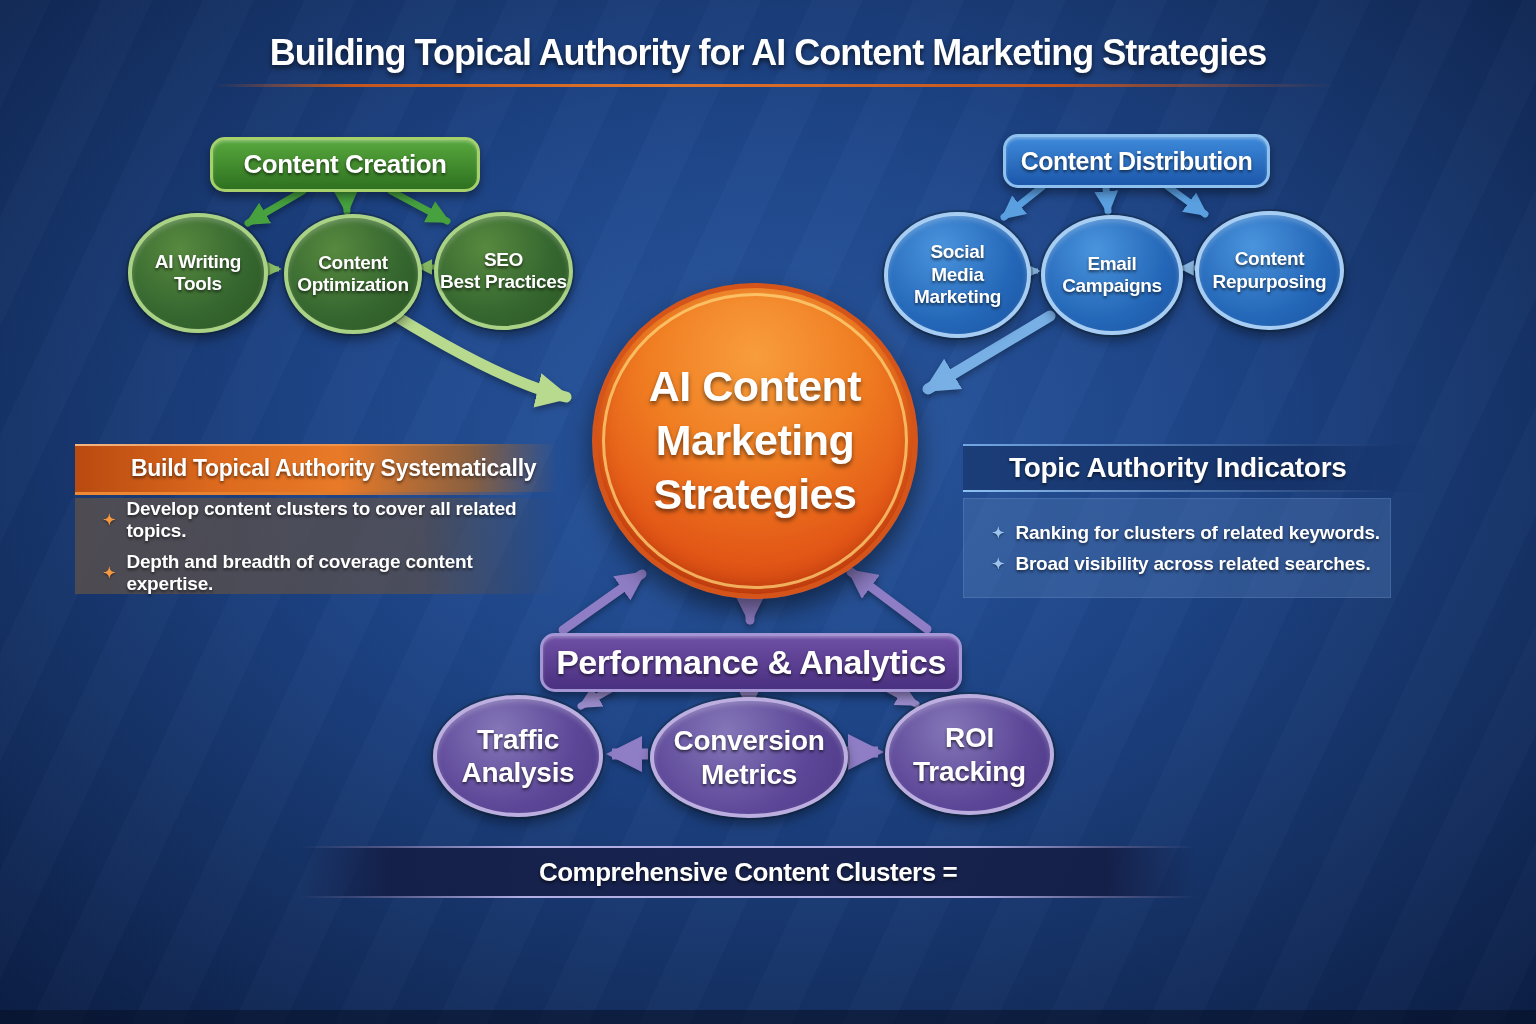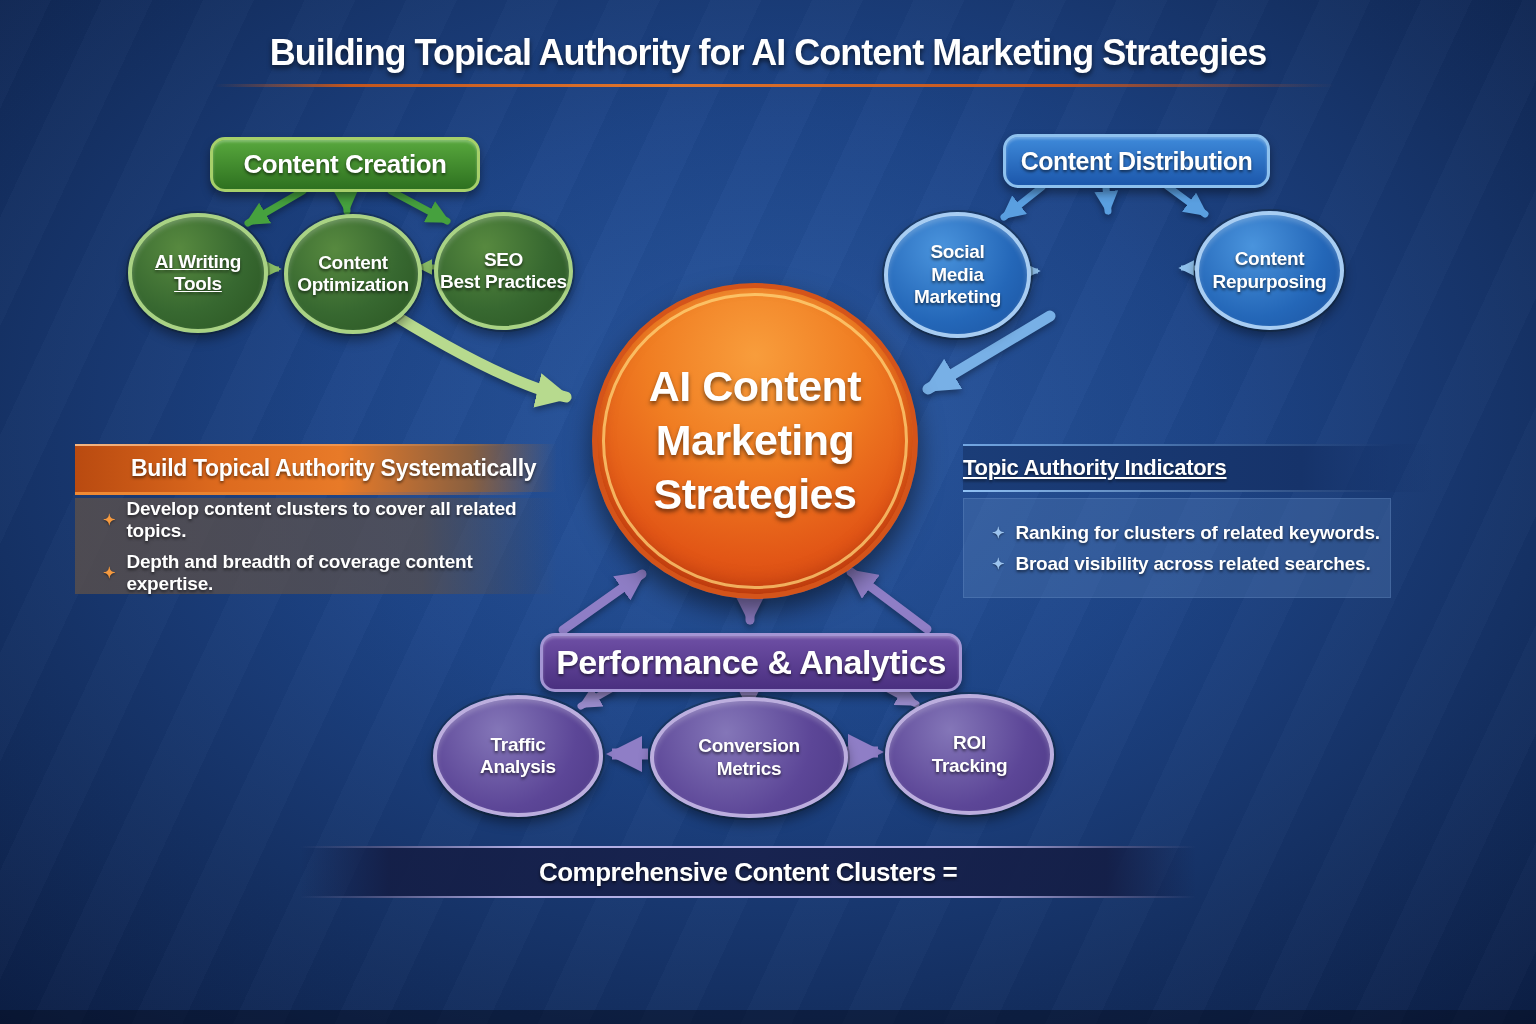--- a/index.html
+++ b/index.html
@@ -42,7 +42,7 @@
   .node-purple{background:radial-gradient(circle at 38% 28%, #8476b8 0%, #5c4697 60%, #4e3a87 100%);
     border:4px solid #bcaede;font-size:19px;}
 
-  .n-aiwriting{left:128px;top:213px;width:132px;height:112px;text-decoration:underline;}
+  .n-aiwriting{left:128px;top:213px;width:132px;height:112px;}
   .n-contentopt{left:284px;top:214px;width:130px;height:112px;}
   .n-seo{left:434px;top:212px;width:131px;height:110px;}
   .n-social{left:884px;top:212px;width:139px;height:118px;}

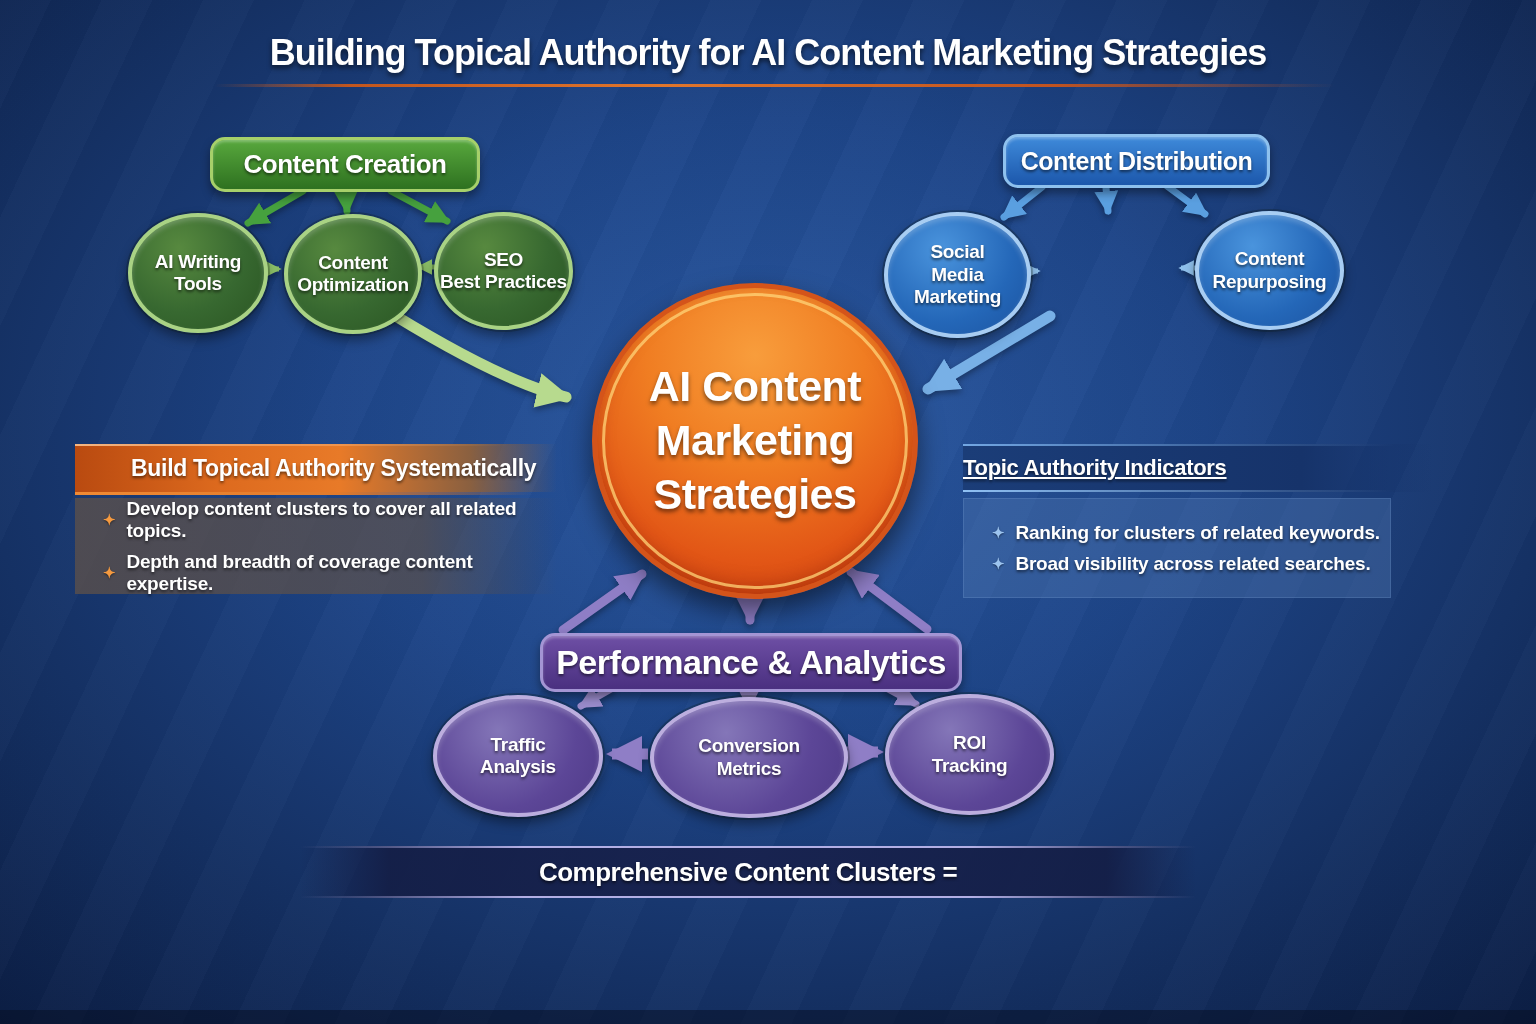--- a/index.html
+++ b/index.html
@@ -195,6 +195,8 @@
   <div class="node node-blue n-social">Social
 Media
 Marketing</div>
+  <div class="node node-blue n-email">Email
+Campaigns</div>
   <div class="node node-blue n-repurposing">Content
 Repurposing</div>
 

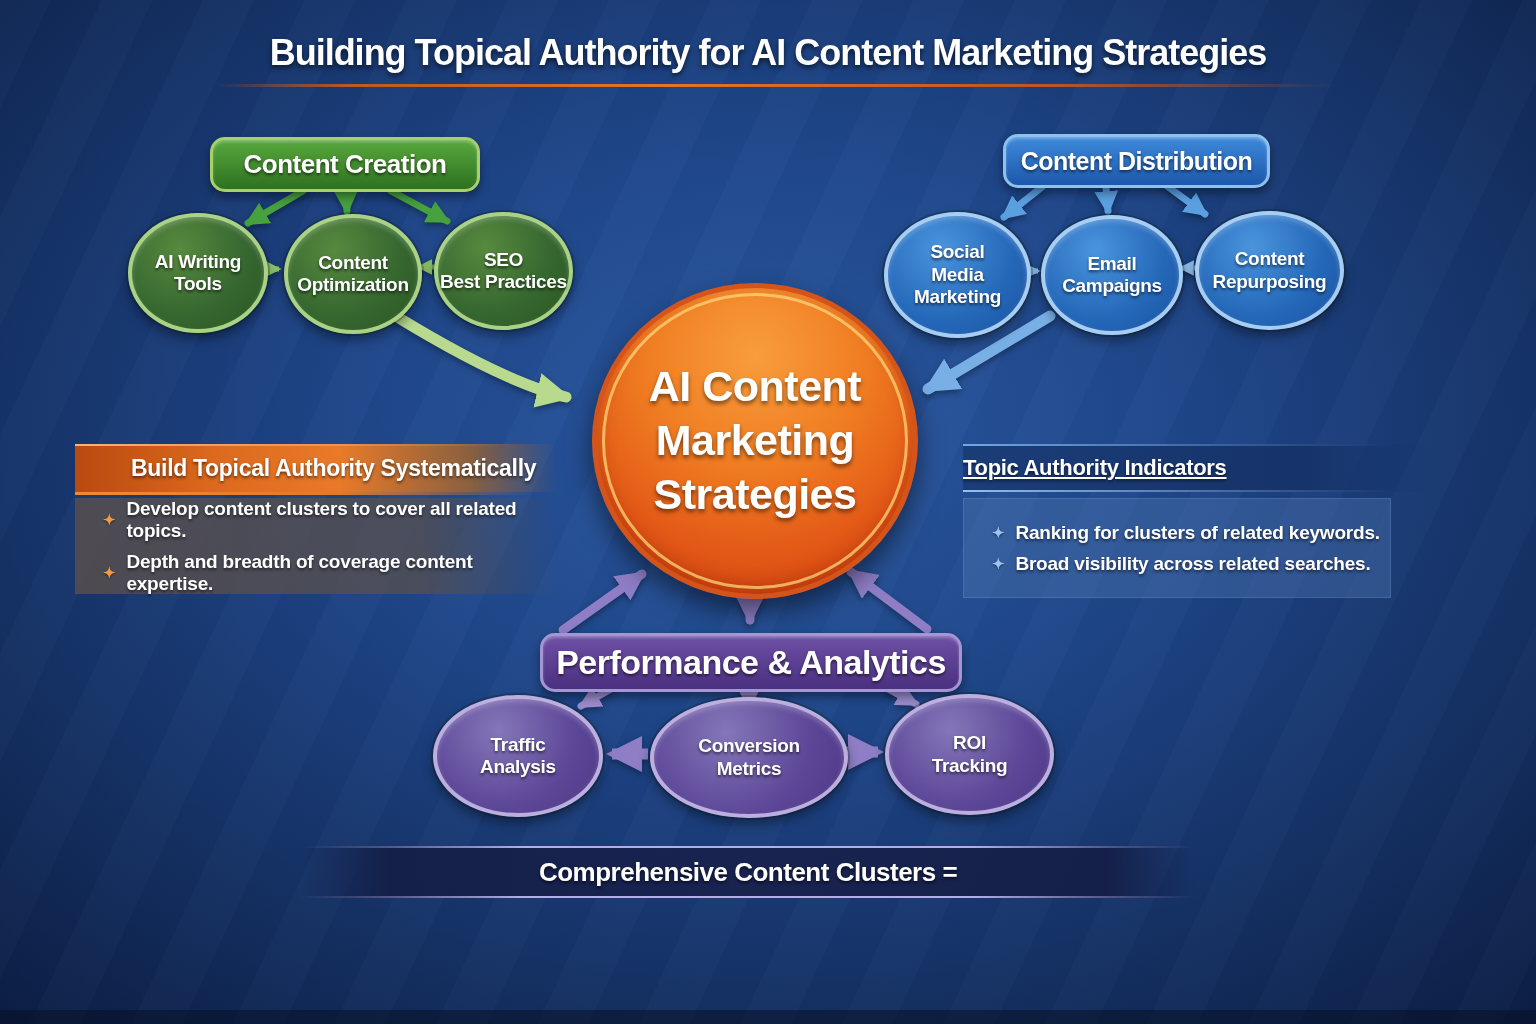--- a/index.html
+++ b/index.html
@@ -75,8 +75,8 @@
     background:linear-gradient(90deg,rgba(92,80,74,.78) 0%,rgba(92,80,74,.70) 72%,rgba(92,80,74,0) 100%);}
 
   .rp-header{position:absolute;left:963px;top:444px;width:470px;height:48px;display:flex;align-items:center;
-    color:#fff;font-size:22px;font-weight:800;letter-spacing:-.3px;box-sizing:border-box;
-    background:linear-gradient(90deg,#1b3d78 0%,#16336a 72%,rgba(22,51,106,0) 100%);text-decoration:underline;}
+    color:#fff;font-size:28px;font-weight:800;letter-spacing:-.3px;padding-left:46px;box-sizing:border-box;
+    background:linear-gradient(90deg,#1b3d78 0%,#16336a 72%,rgba(22,51,106,0) 100%);}
   .rp-header::before{content:"";position:absolute;left:0;top:0;height:2px;width:92%;
     background:linear-gradient(90deg,rgba(130,185,245,.85),rgba(130,185,245,0));}
   .rp-header::after{content:"";position:absolute;left:0;bottom:0;height:2px;width:92%;

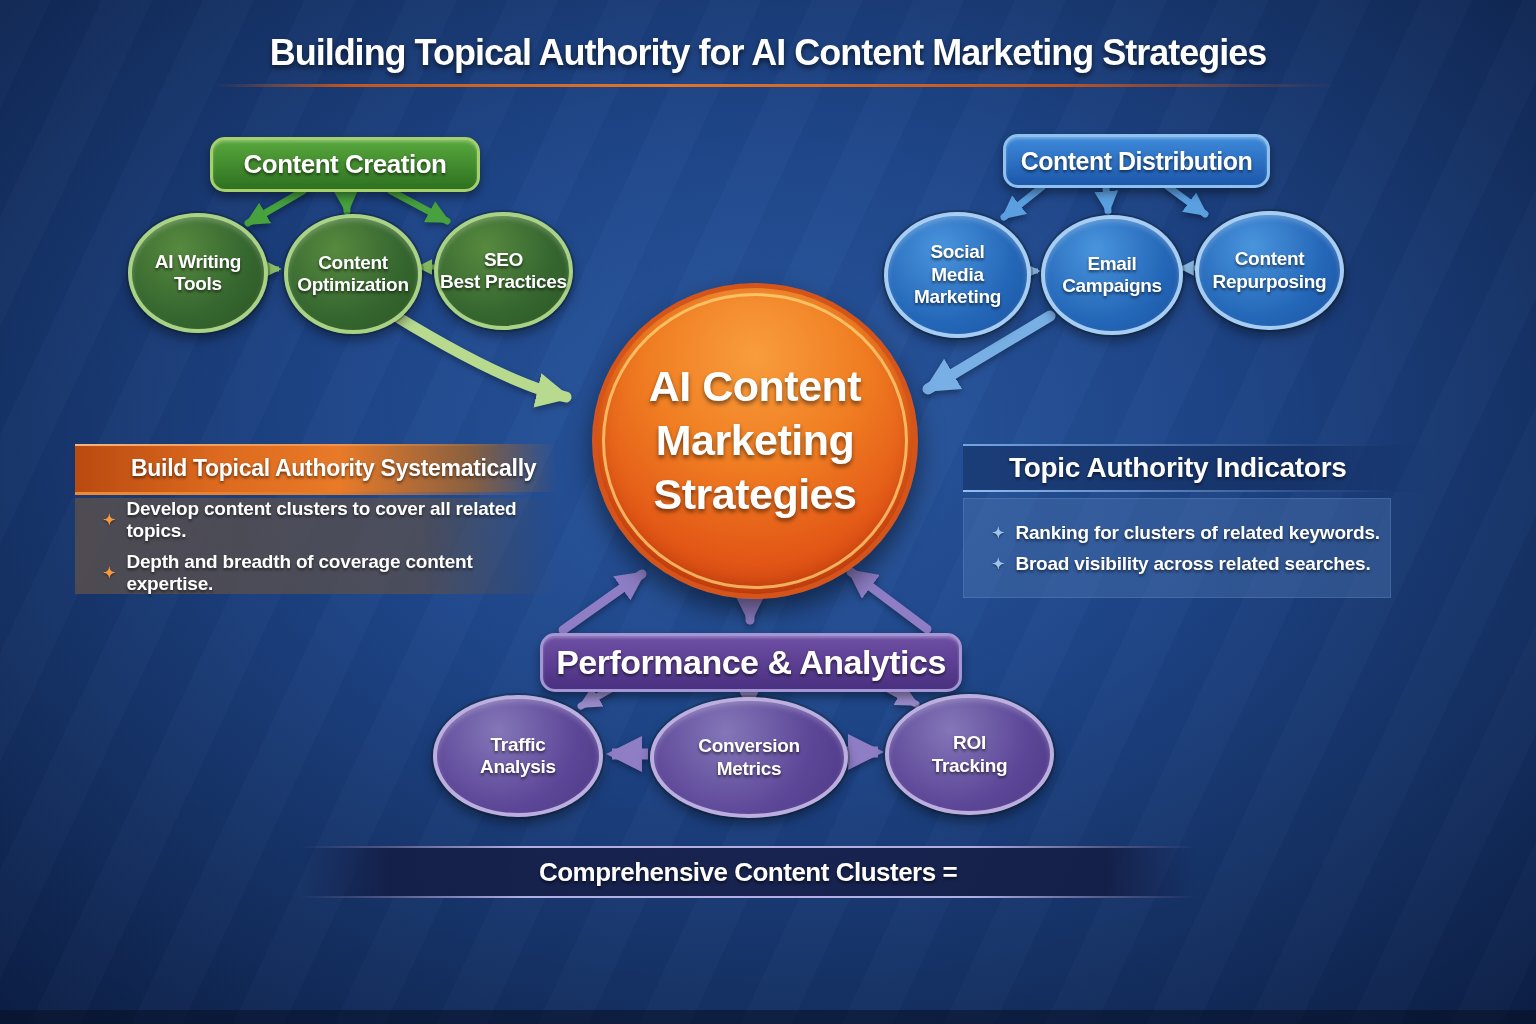--- a/index.html
+++ b/index.html
@@ -40,7 +40,7 @@
   .node-blue{background:radial-gradient(circle at 38% 28%, #4a94dd 0%, #2467b8 60%, #1b53a0 100%);
     border:4px solid #a8cdf2;font-size:19px;}
   .node-purple{background:radial-gradient(circle at 38% 28%, #8476b8 0%, #5c4697 60%, #4e3a87 100%);
-    border:4px solid #bcaede;font-size:19px;}
+    border:4px solid #bcaede;font-size:28px;}
 
   .n-aiwriting{left:128px;top:213px;width:132px;height:112px;}
   .n-contentopt{left:284px;top:214px;width:130px;height:112px;}

